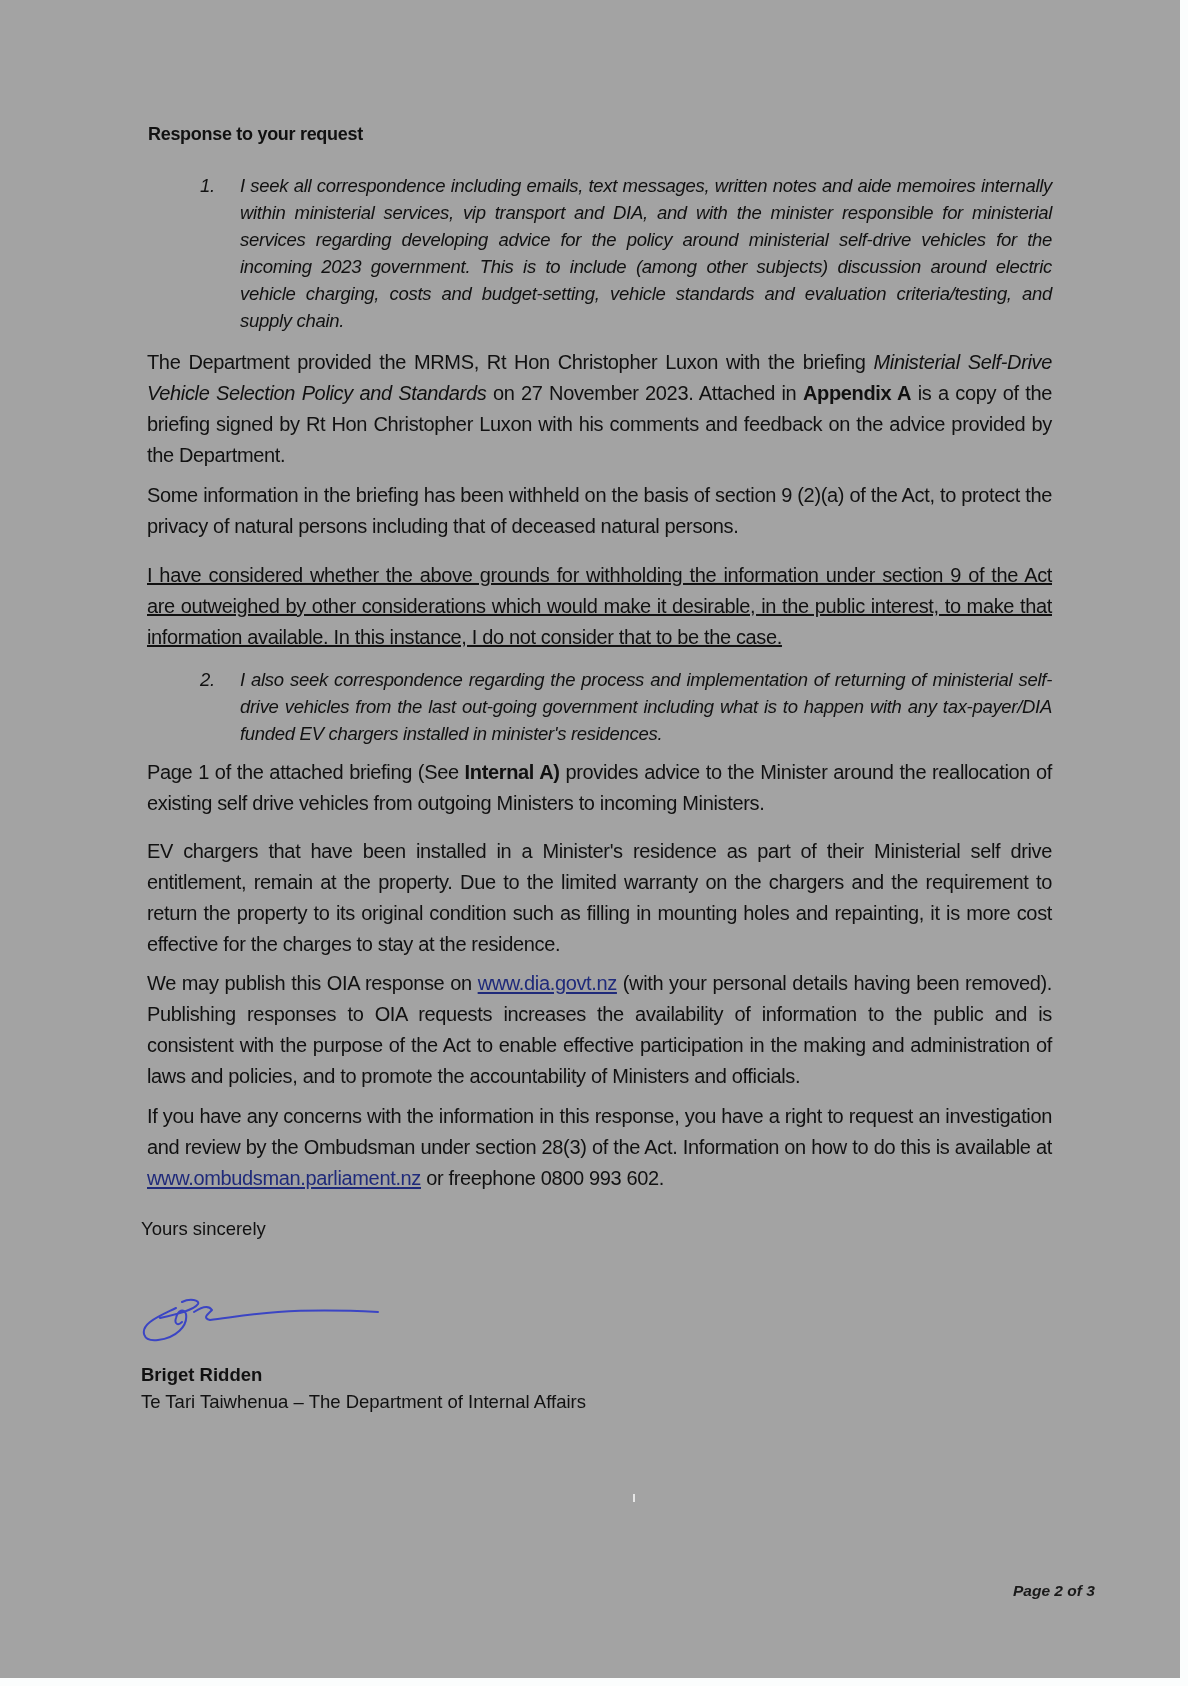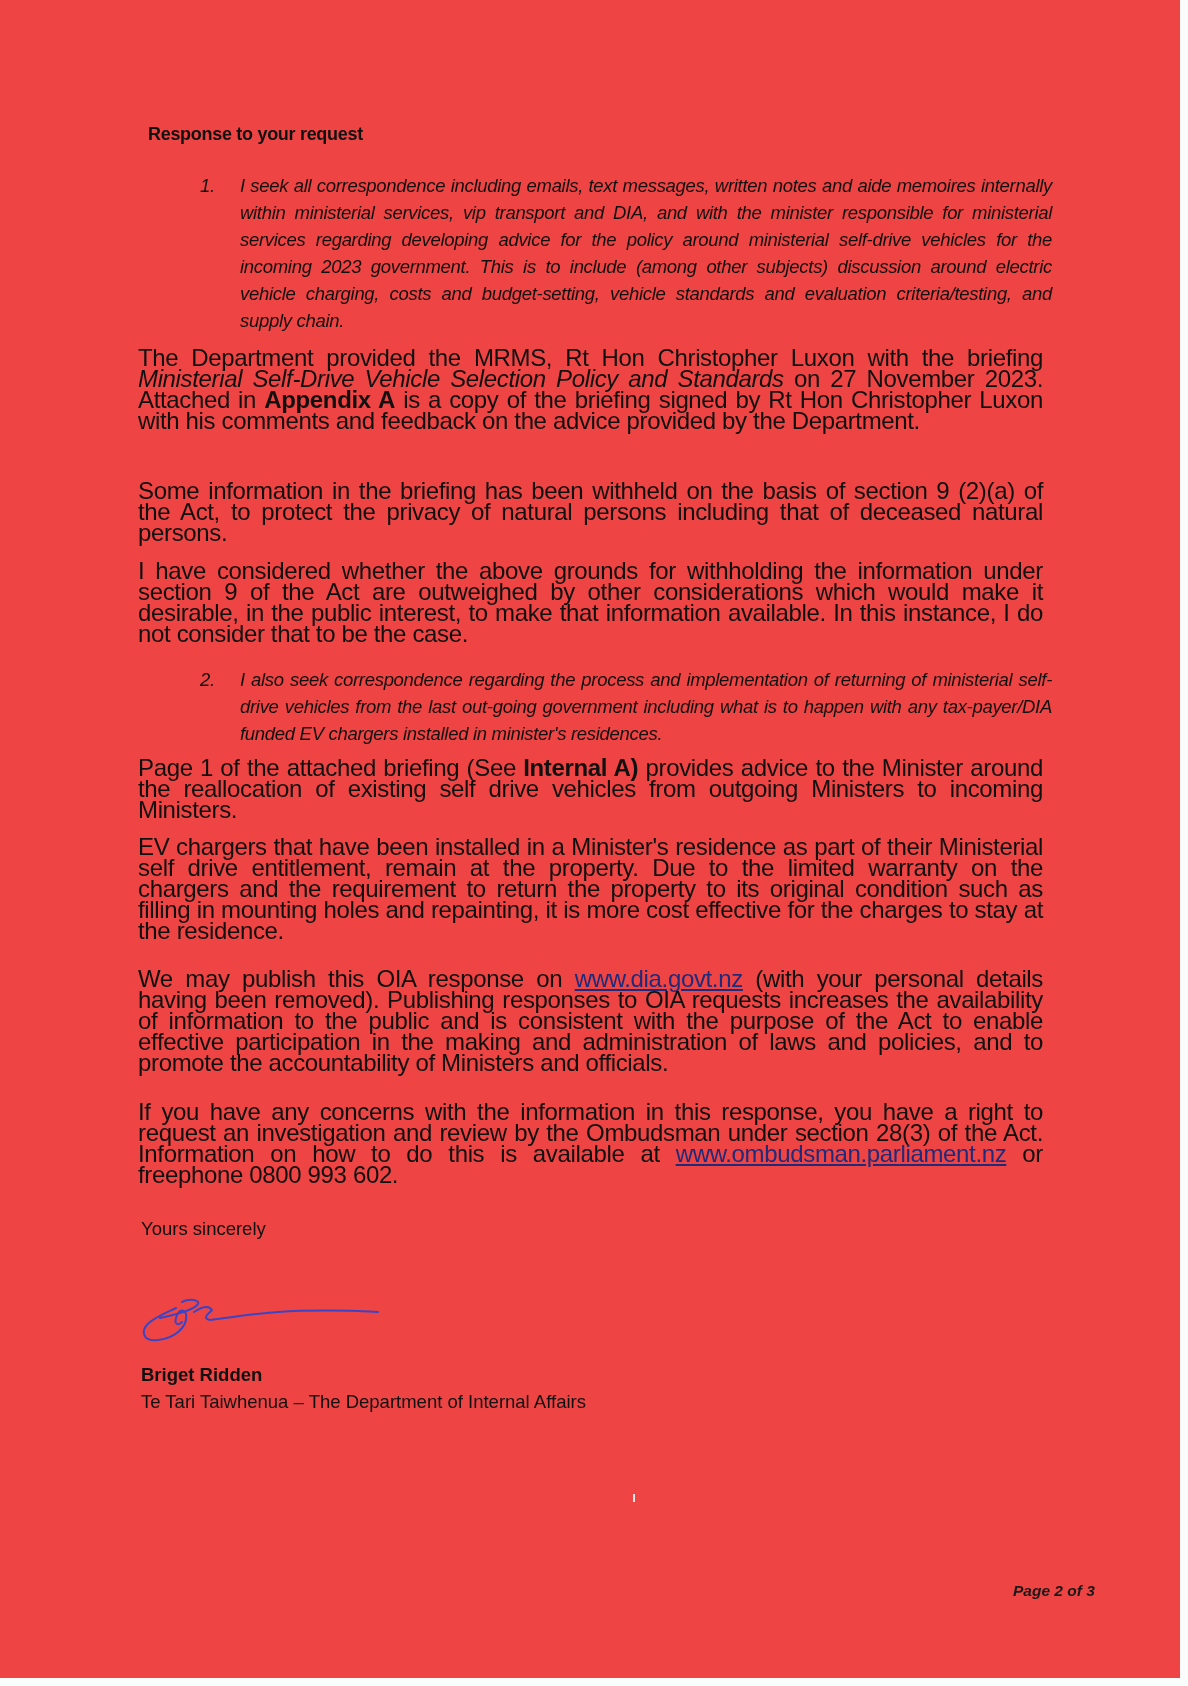--- a/index.html
+++ b/index.html
@@ -11,7 +11,7 @@
     }
     .page {
       position: relative; width: 1180px; height: 1678px;
-      background: #ef4444;
+      background: #a3a3a3;
     }
     .heading {
       position: absolute; left: 148px; top: 124px;

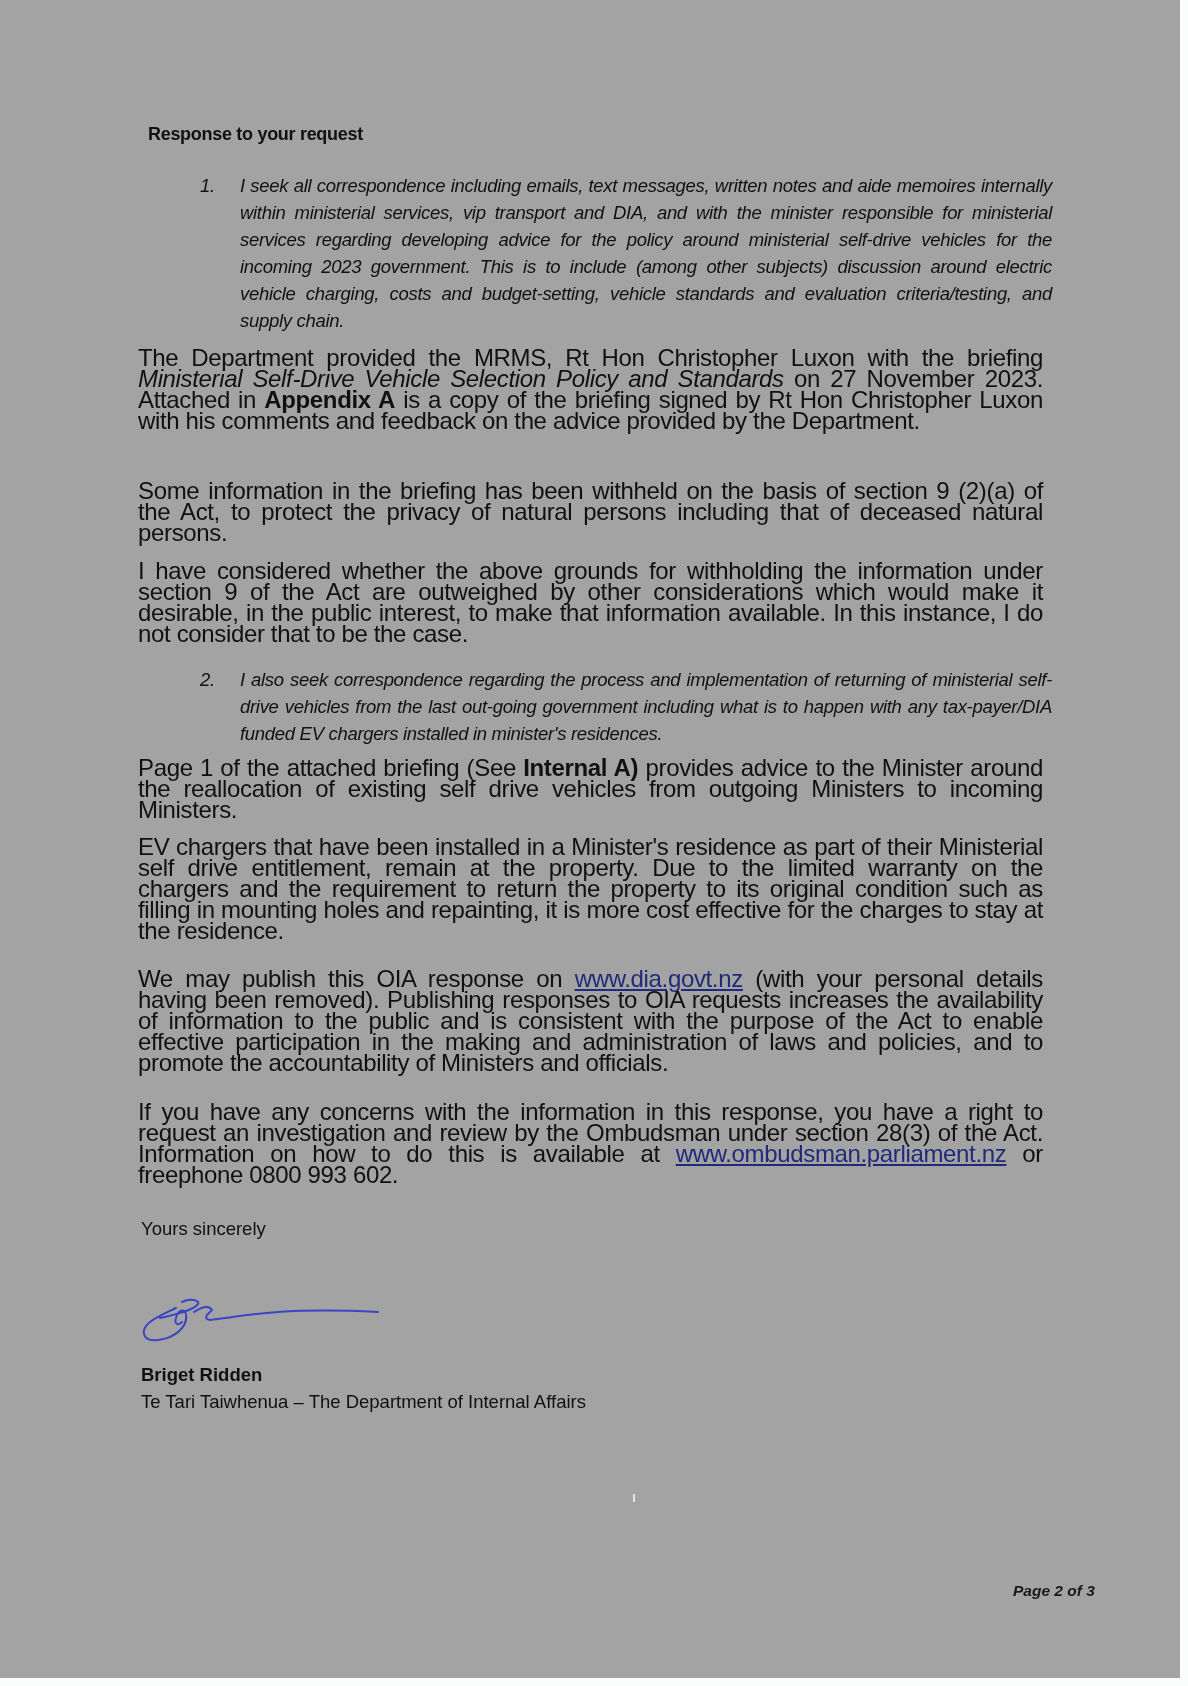--- a/index.html
+++ b/index.html
@@ -18,8 +18,8 @@
       font-weight: bold; font-size: 18px; letter-spacing: -0.3px;
     }
     .content {
-      position: absolute; left: 138px; width: 905px;
-      font-size: 24px; line-height: 21px; letter-spacing: -0.35px;
+      position: absolute; left: 147px; width: 905px;
+      font-size: 20px; line-height: 31px; letter-spacing: -0.35px;
       text-align: justify;
     }
     .content p { margin: 0; }

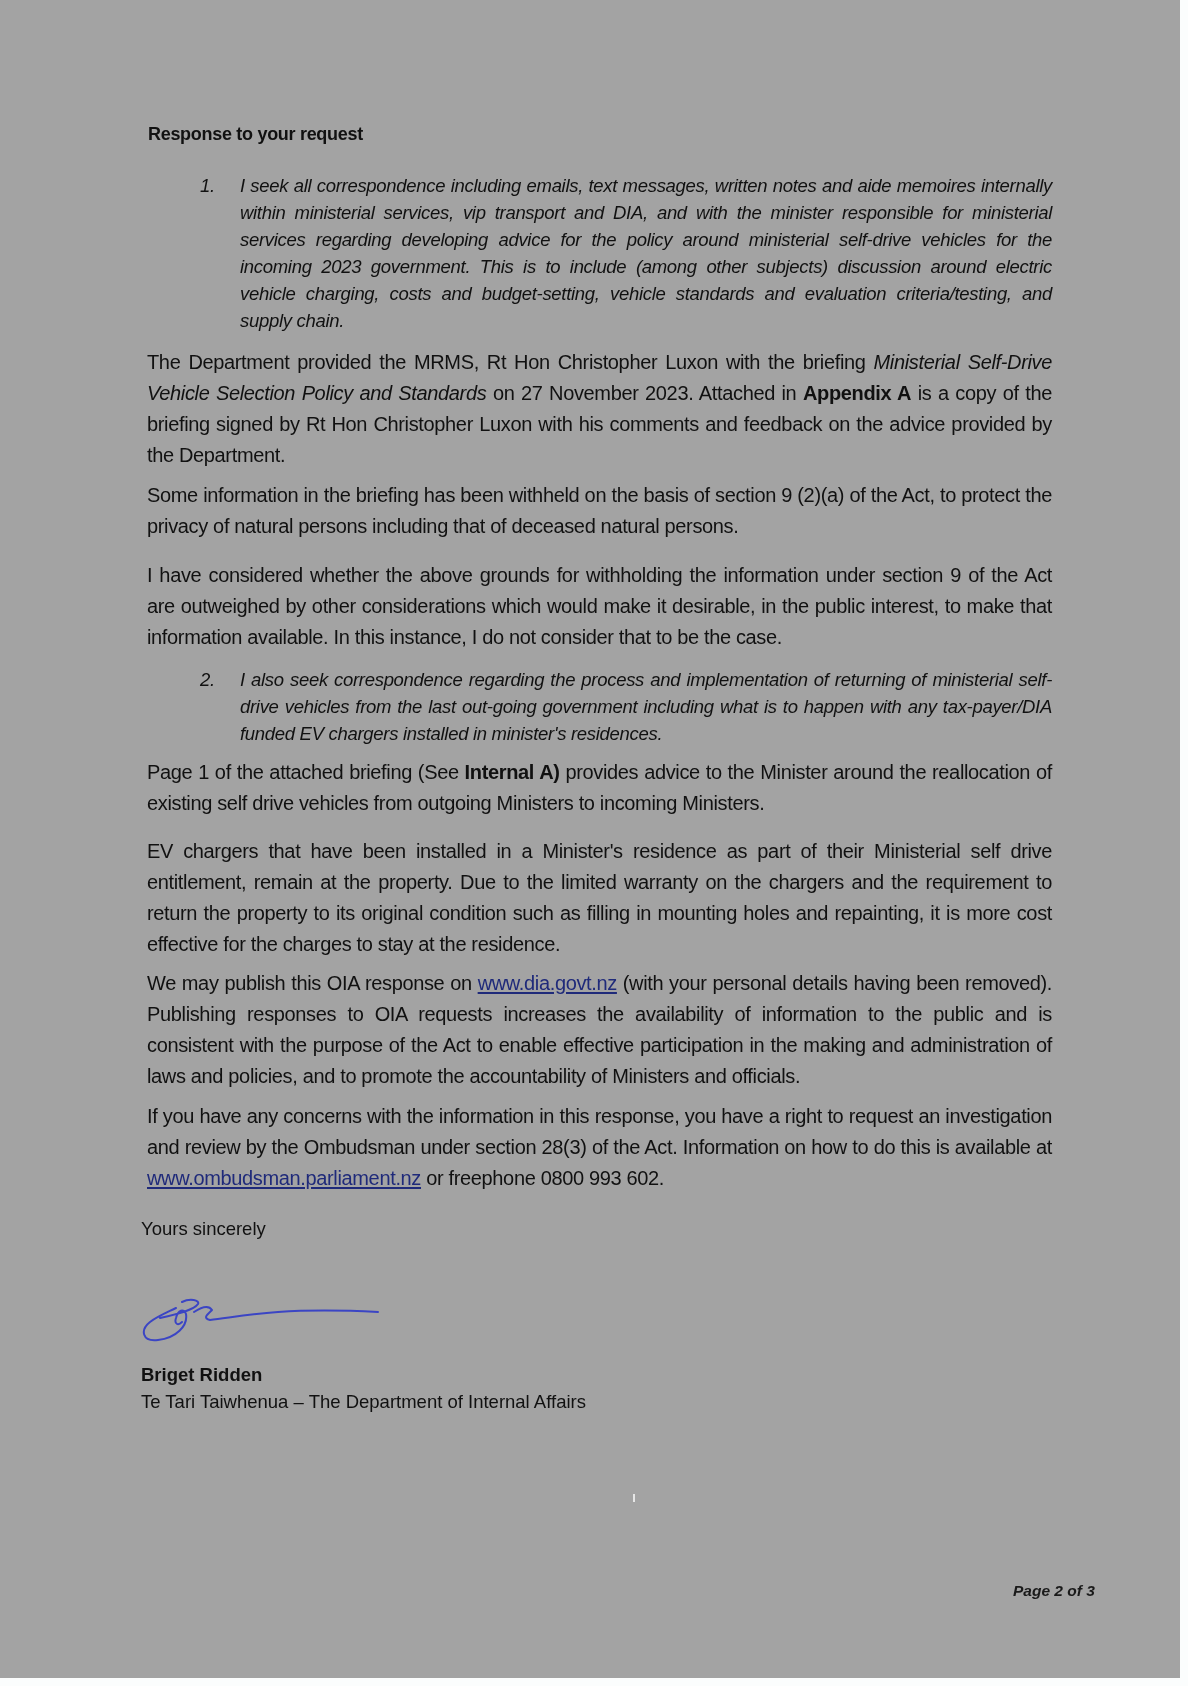--- a/index.html
+++ b/index.html
@@ -74,7 +74,7 @@
     <p>Some information in the briefing has been withheld on the basis of section 9 (2)(a) of the Act, to protect the privacy of natural persons including that of deceased natural persons.</p>
   </div>
 
-  <div class="content" style="top:560px;">
+  <div class="content" style="top:560px;text-decoration:underline;">
     <p>I have considered whether the above grounds for withholding the information under section 9 of the Act are outweighed by other considerations which would make it desirable, in the public interest, to make that information available. In this instance, I do not consider that to be the case.</p>
   </div>
 

